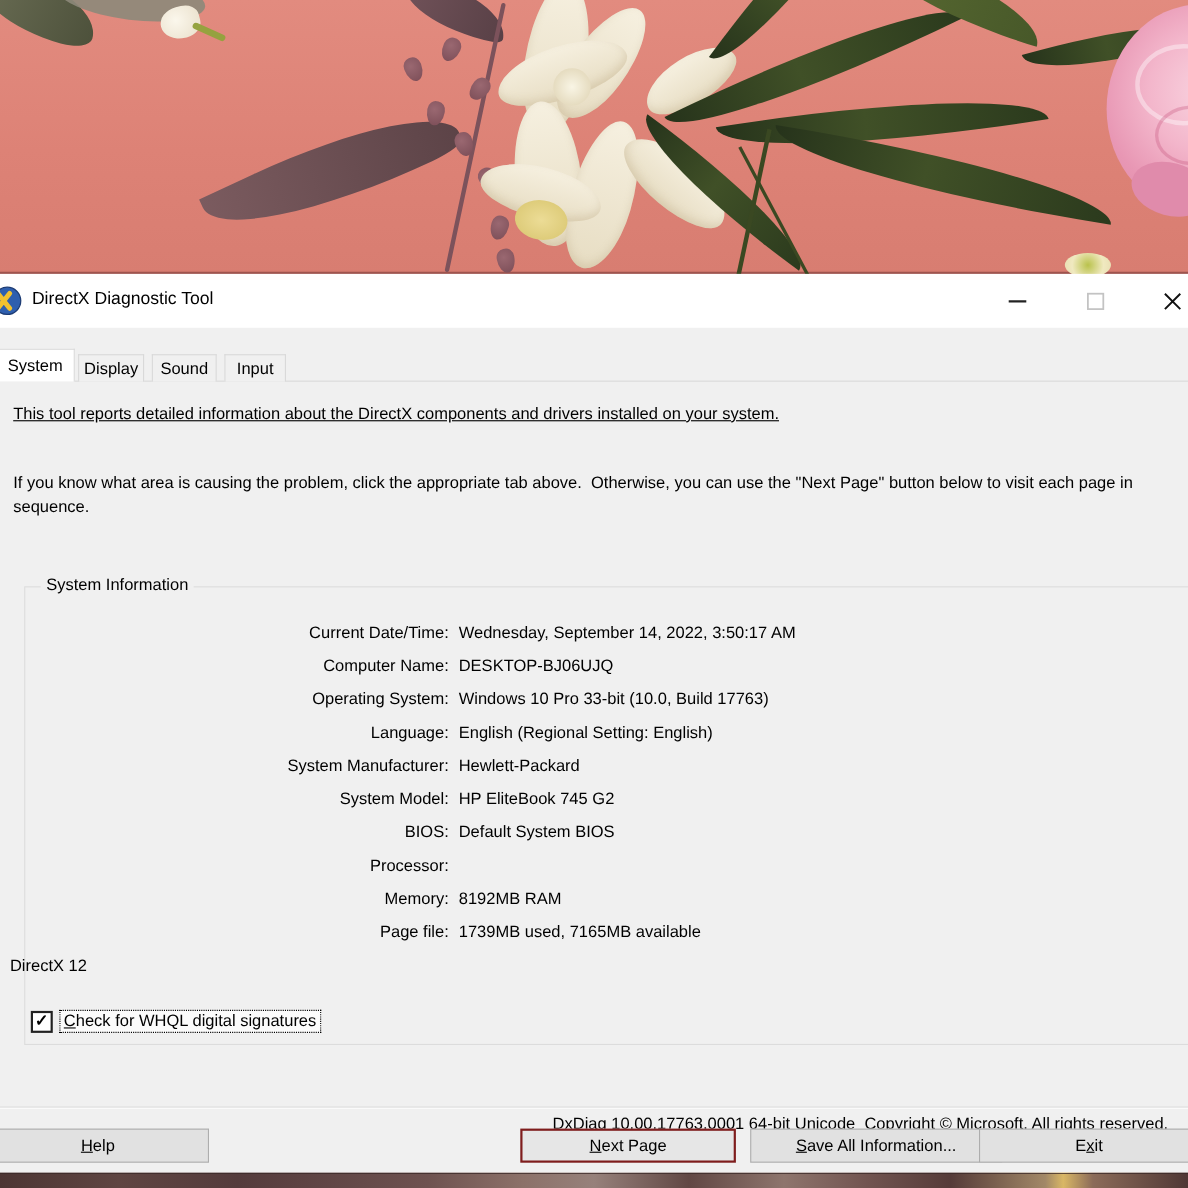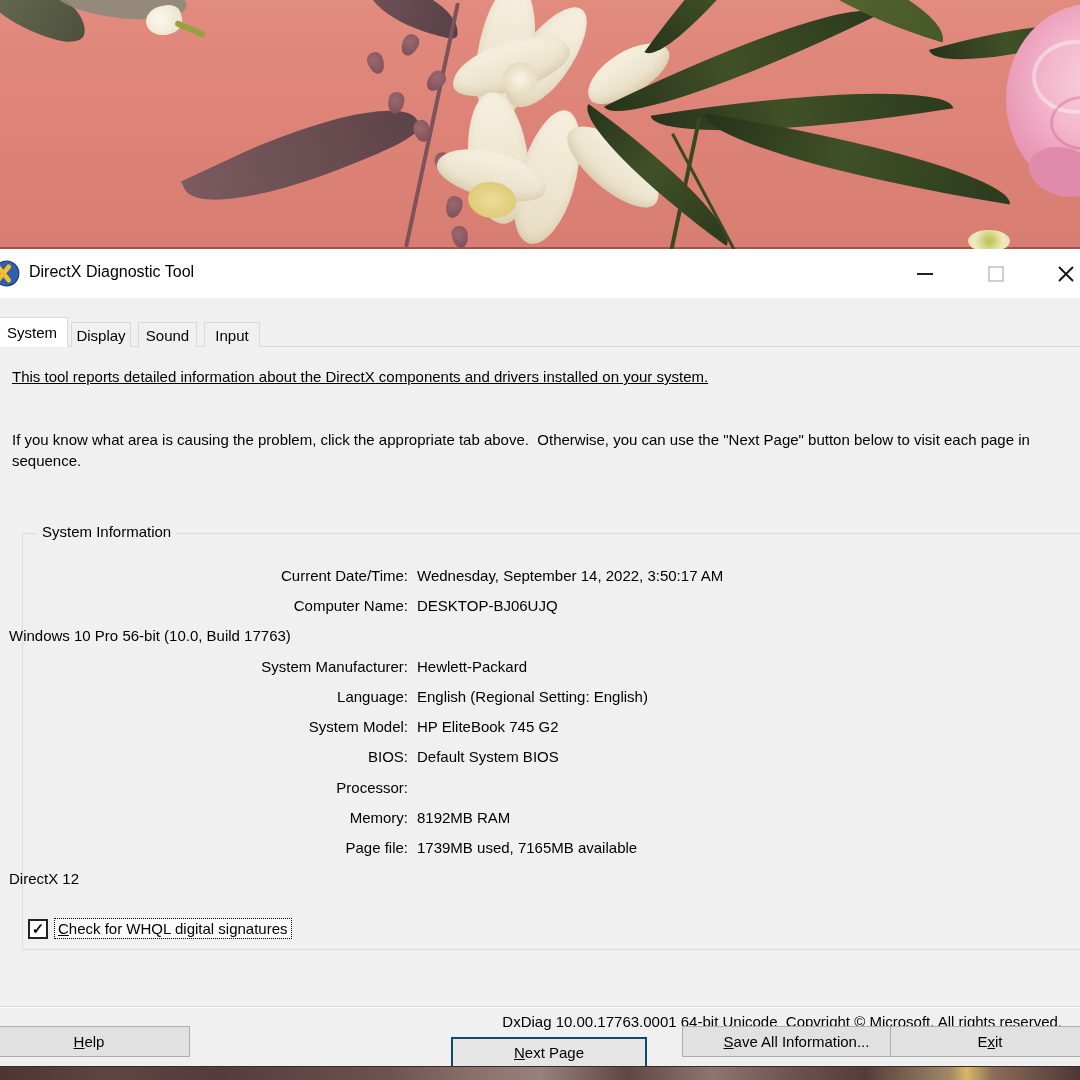--- a/index.html
+++ b/index.html
@@ -200,6 +200,7 @@
       <span class="info-value">DESKTOP-BJ06UJQ</span>
     </div>
     <div class="info-row">
+      <span class="info-label">Operating System:</span>
       <span class="info-value">Windows 10 Pro 56-bit (10.0, Build 17763)</span>
     </div>
     <div class="info-row">

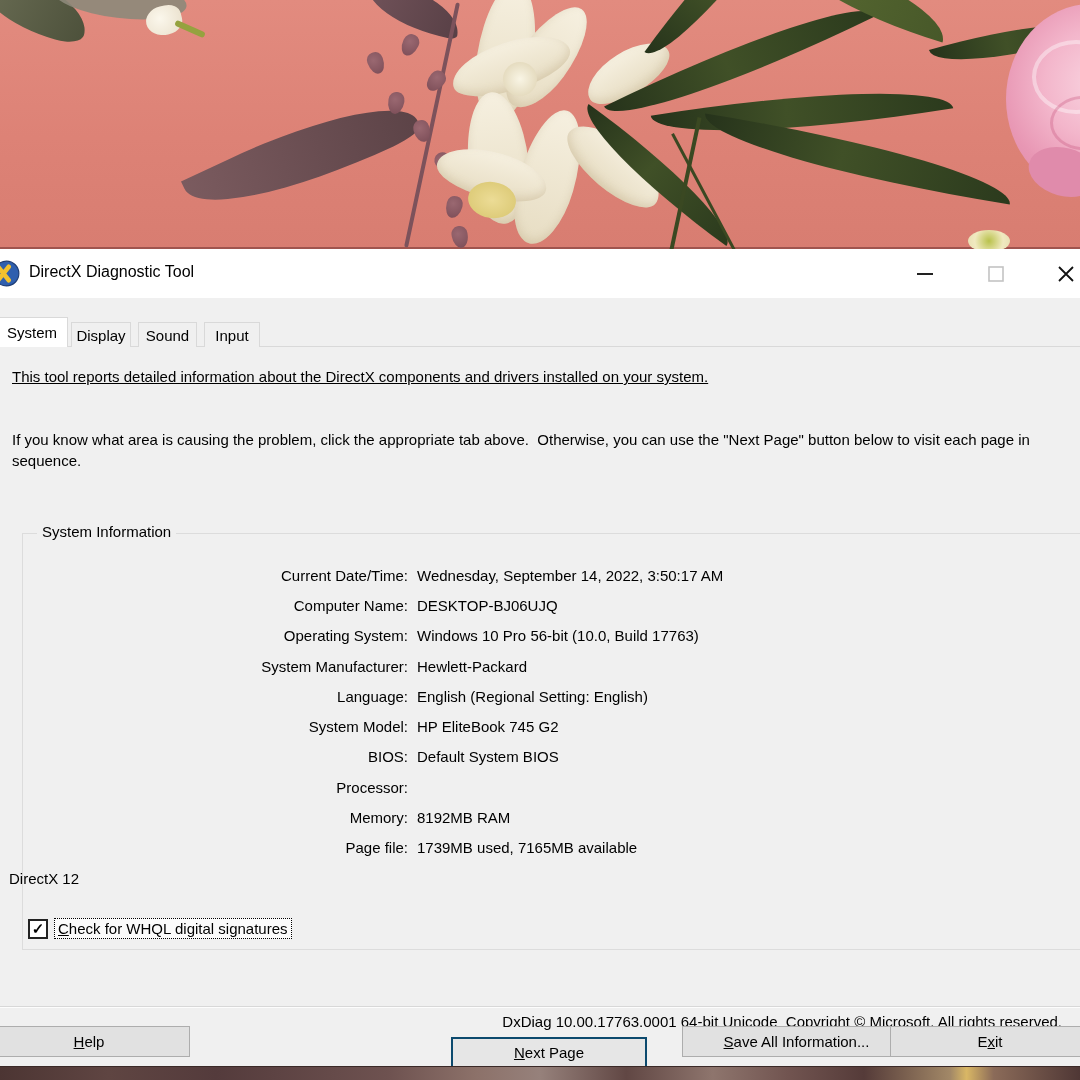--- a/index.html
+++ b/index.html
@@ -201,7 +201,7 @@
     </div>
     <div class="info-row">
       <span class="info-label">Operating System:</span>
-      <span class="info-value">Windows 10 Pro 56-bit (10.0, Build 17763)</span>
+      <span class="info-value">Windows 10 Pro 33-bit (10.0, Build 17763)</span>
     </div>
     <div class="info-row">
       <span class="info-label">System Manufacturer:</span>

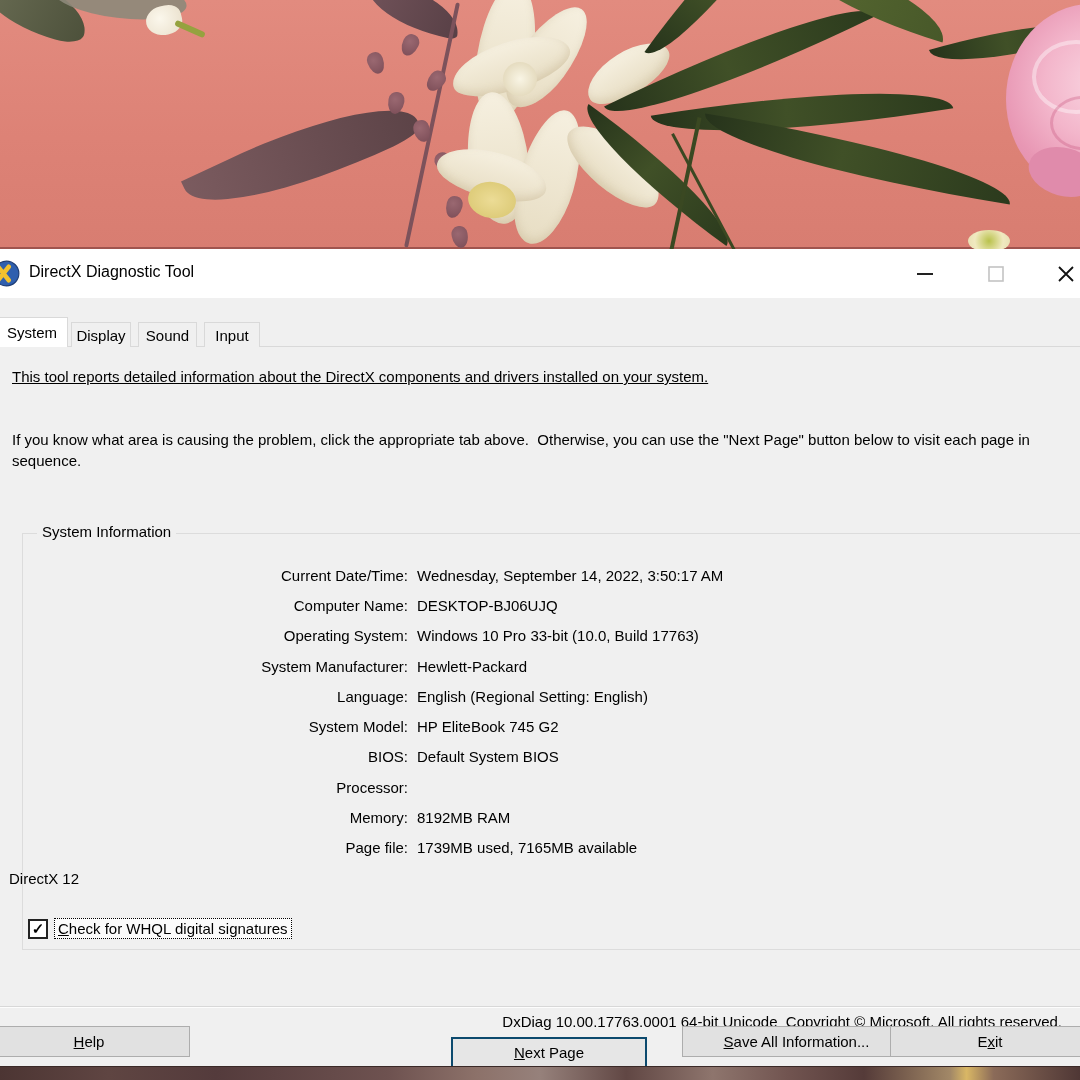--- a/index.html
+++ b/index.html
@@ -204,12 +204,12 @@
       <span class="info-value">Windows 10 Pro 33-bit (10.0, Build 17763)</span>
     </div>
     <div class="info-row">
+      <span class="info-label">Language:</span>
+      <span class="info-value">English (Regional Setting: English)</span>
+    </div>
+    <div class="info-row">
       <span class="info-label">System Manufacturer:</span>
       <span class="info-value">Hewlett-Packard</span>
-    </div>
-    <div class="info-row">
-      <span class="info-label">Language:</span>
-      <span class="info-value">English (Regional Setting: English)</span>
     </div>
     <div class="info-row">
       <span class="info-label">System Model:</span>

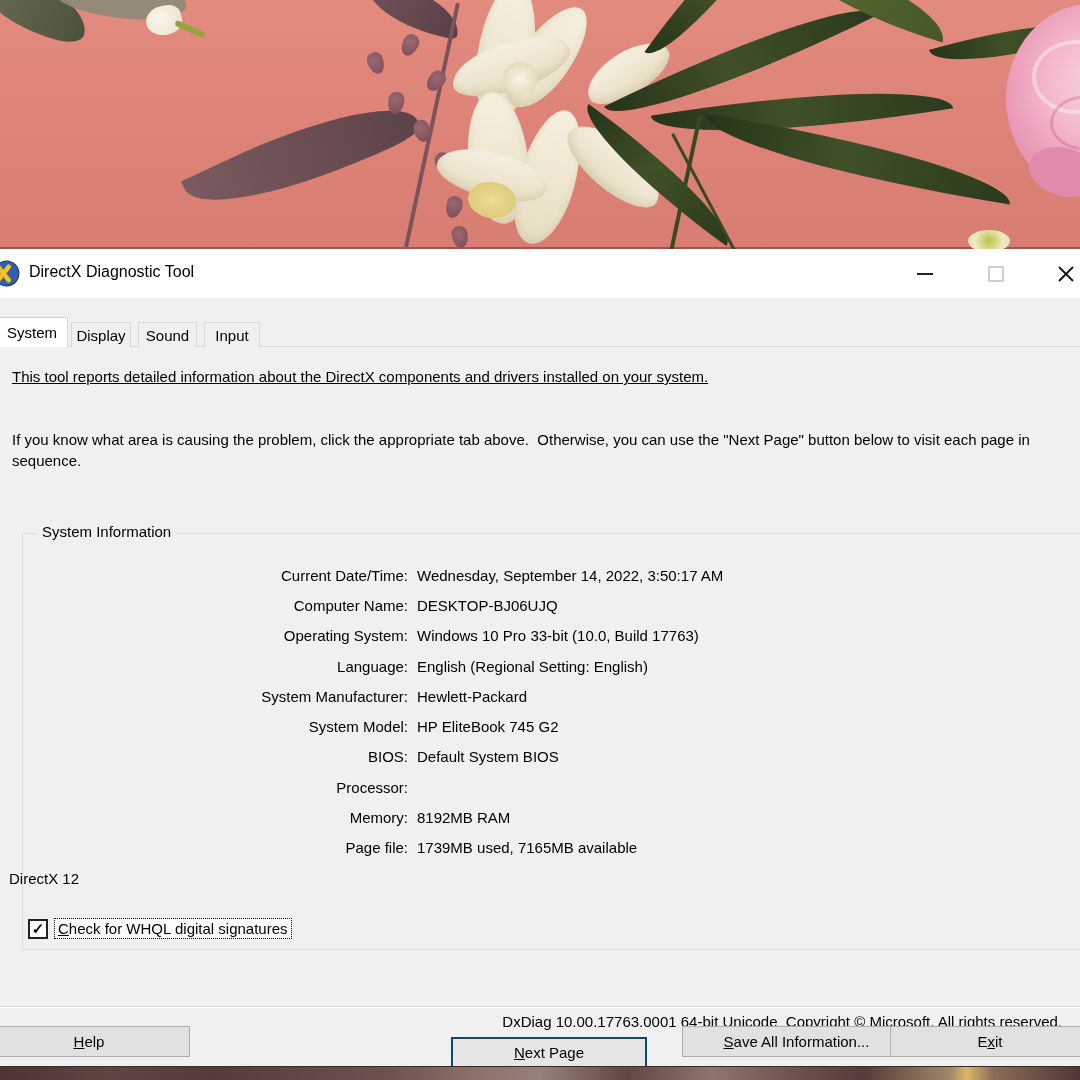--- a/index.html
+++ b/index.html
@@ -94,7 +94,7 @@
   .btn { position:absolute; top:777px; height:31px; background:#e1e1e1; border:1px solid #adadad; box-sizing:border-box;
          font-size:15px; display:flex; align-items:center; justify-content:center; cursor:default; }
   .btn-help { left:-12px; width:202px; }
-  .btn-next { left:451px; width:196px; border:2px solid #0c4a6e; background:#e6e6e6;margin-top:11px; }
+  .btn-next { left:473px; width:196px; border:2px solid #7f1d1d; background:#e6e6e6; }
   .btn-save { left:682px; width:229px; }
   .btn-exit { left:890px; width:200px; }
   .accel { text-decoration:underline; }

